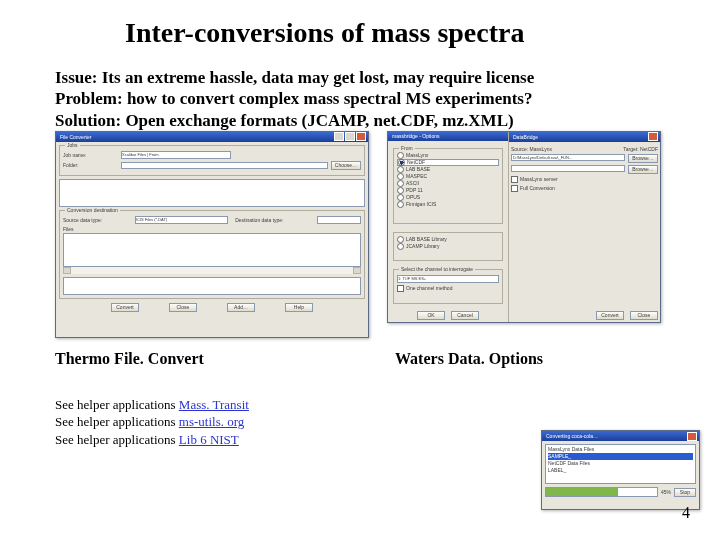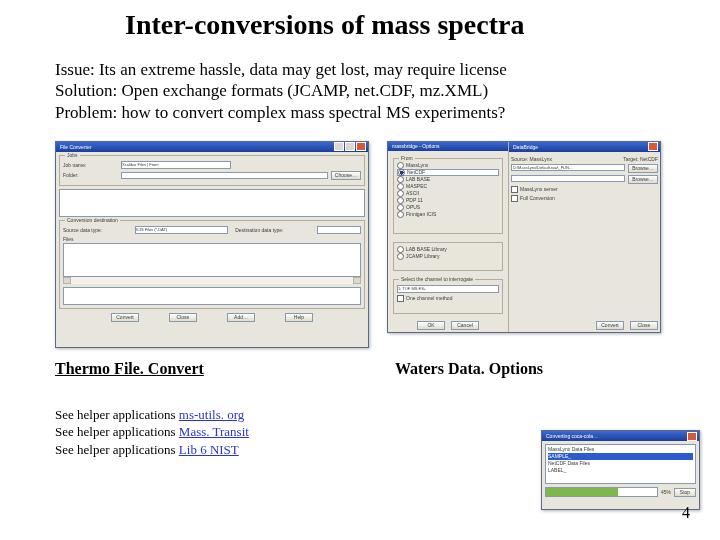--- a/index.html
+++ b/index.html
@@ -14,7 +14,7 @@
     overflow: hidden;
   }
   .slide {
-    padding: 4px 55px 10px 55px;
+    padding: 12px 55px 10px 55px;
     box-sizing: border-box;
   }
   h1.title {

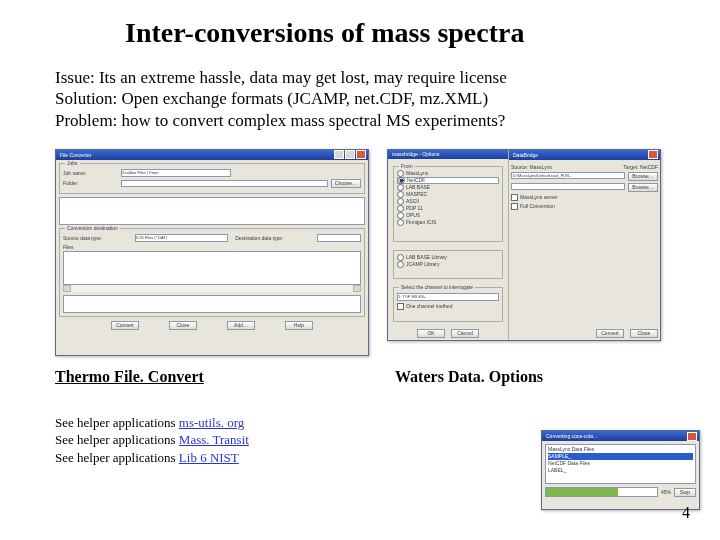--- a/index.html
+++ b/index.html
@@ -25,7 +25,7 @@
   .body-text {
     font-size: 17px;
     line-height: 1.25;
-    margin-bottom: 18px;
+    font-weight: bold;
   }
   .shots {
     display: flex;

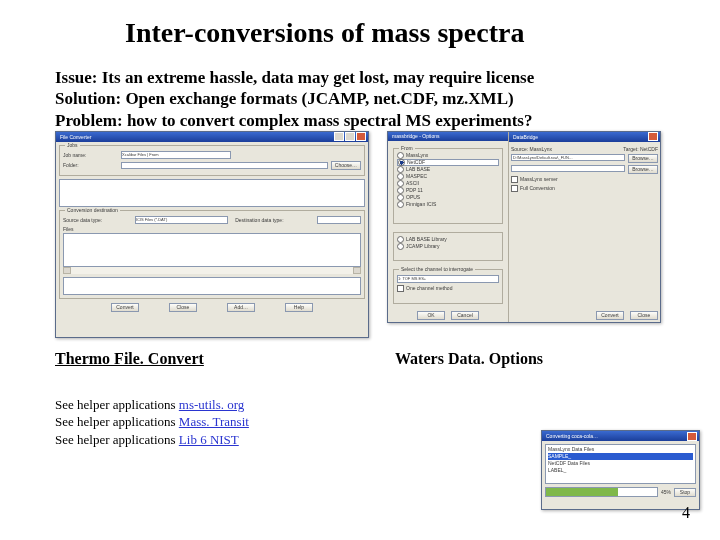--- a/index.html
+++ b/index.html
@@ -231,8 +231,8 @@
 
   <div class="body-text">
     <div>Issue: Its an extreme hassle, data may get lost, may require license</div>
+    <div>Problem: how to convert complex mass spectral MS experiments?</div>
     <div>Solution: Open exchange formats (JCAMP, net.CDF, mz.XML)</div>
-    <div>Problem: how to convert complex mass spectral MS experiments?</div>
   </div>
 
   <div class="shots">

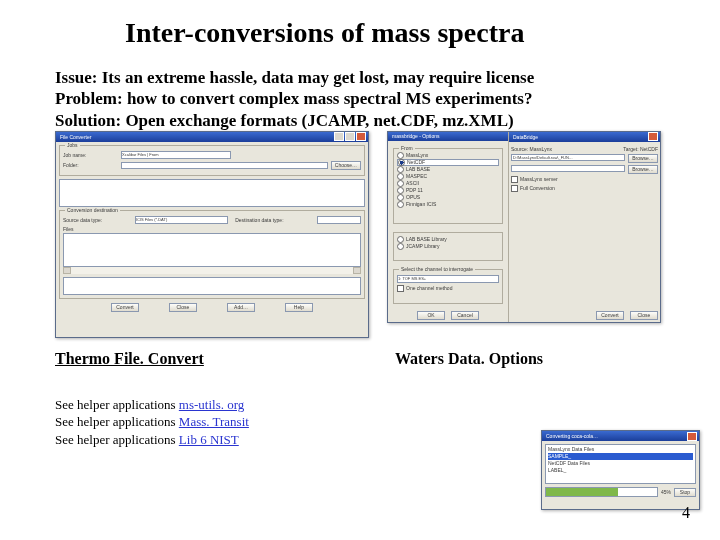--- a/index.html
+++ b/index.html
@@ -205,7 +205,7 @@
     font-size: 16px;
     font-weight: bold;
   }
-  .caption-row .c1 { width: 340px; text-decoration: underline; }
+  .caption-row .c1 { width: 340px; }
   .caption-row .c2 { }
 
   .refs {

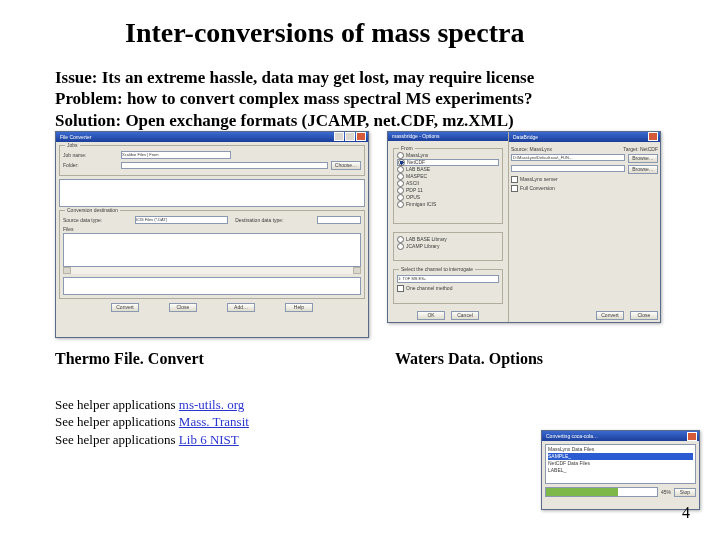--- a/index.html
+++ b/index.html
@@ -351,8 +351,8 @@
   </div>
 
   <div class="refs">
+    <div><span>See helper applications </span><a href="#">Mass. Transit</a></div>
     <div><span>See helper applications </span><a href="#">ms-utils. org</a></div>
-    <div><span>See helper applications </span><a href="#">Mass. Transit</a></div>
     <div><span>See helper applications </span><a href="#">Lib 6 NIST</a></div>
   </div>
 </div>

